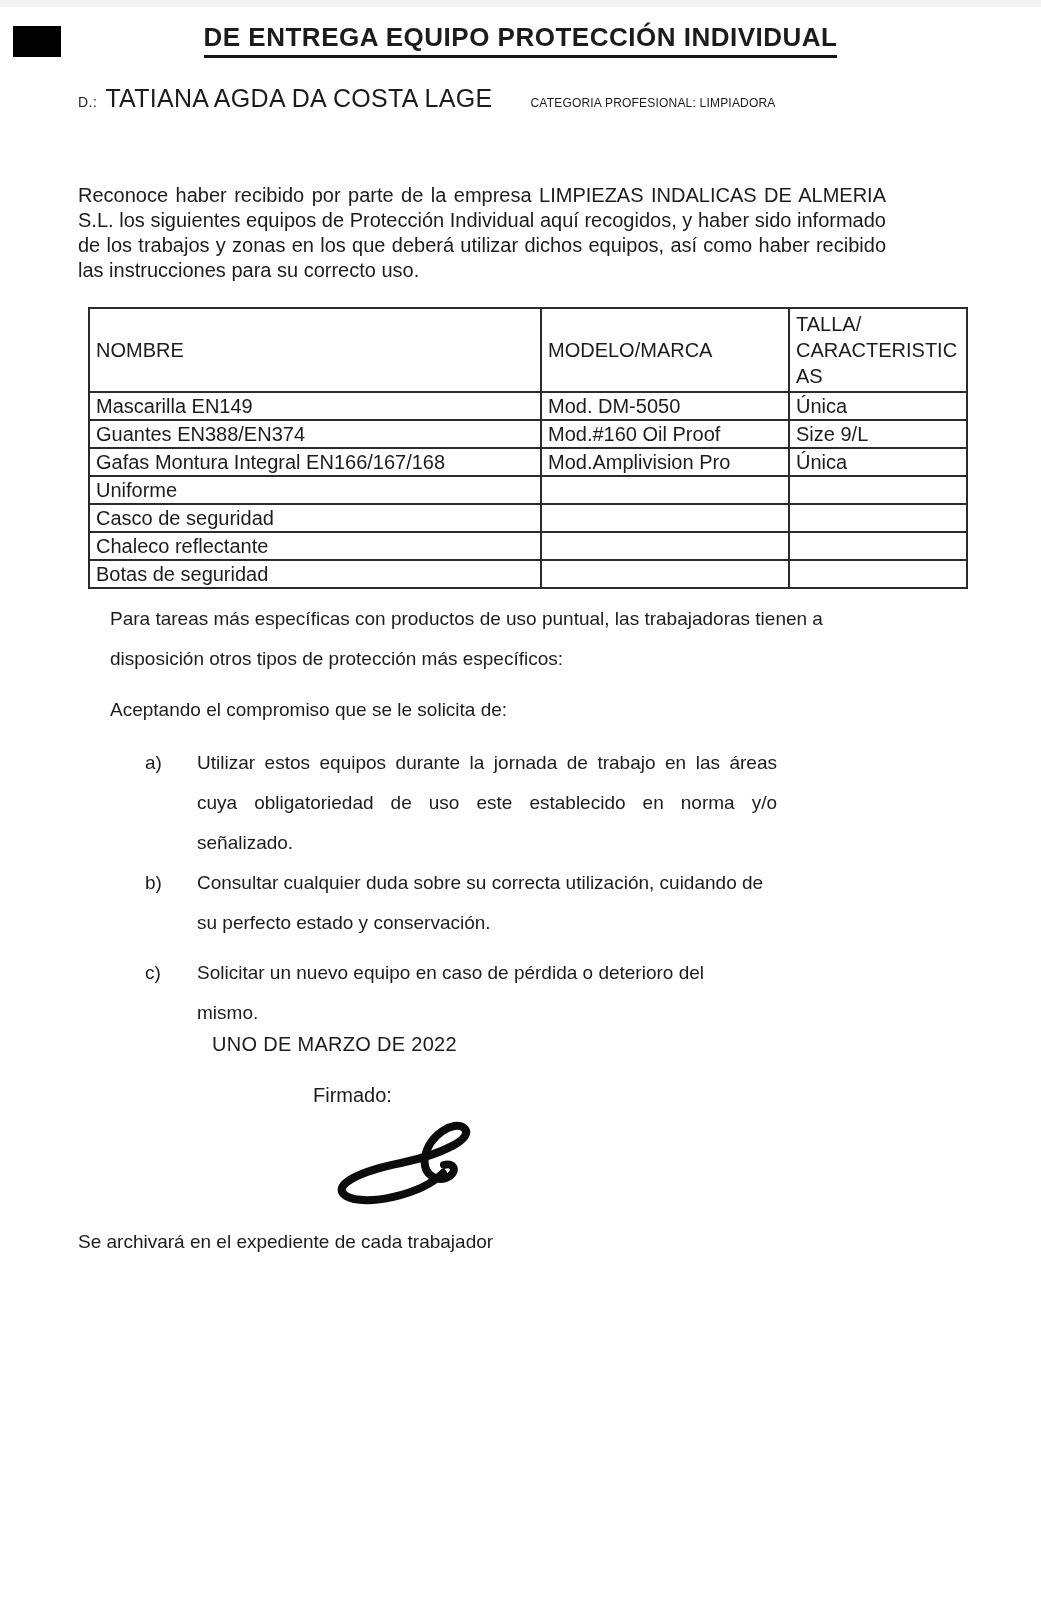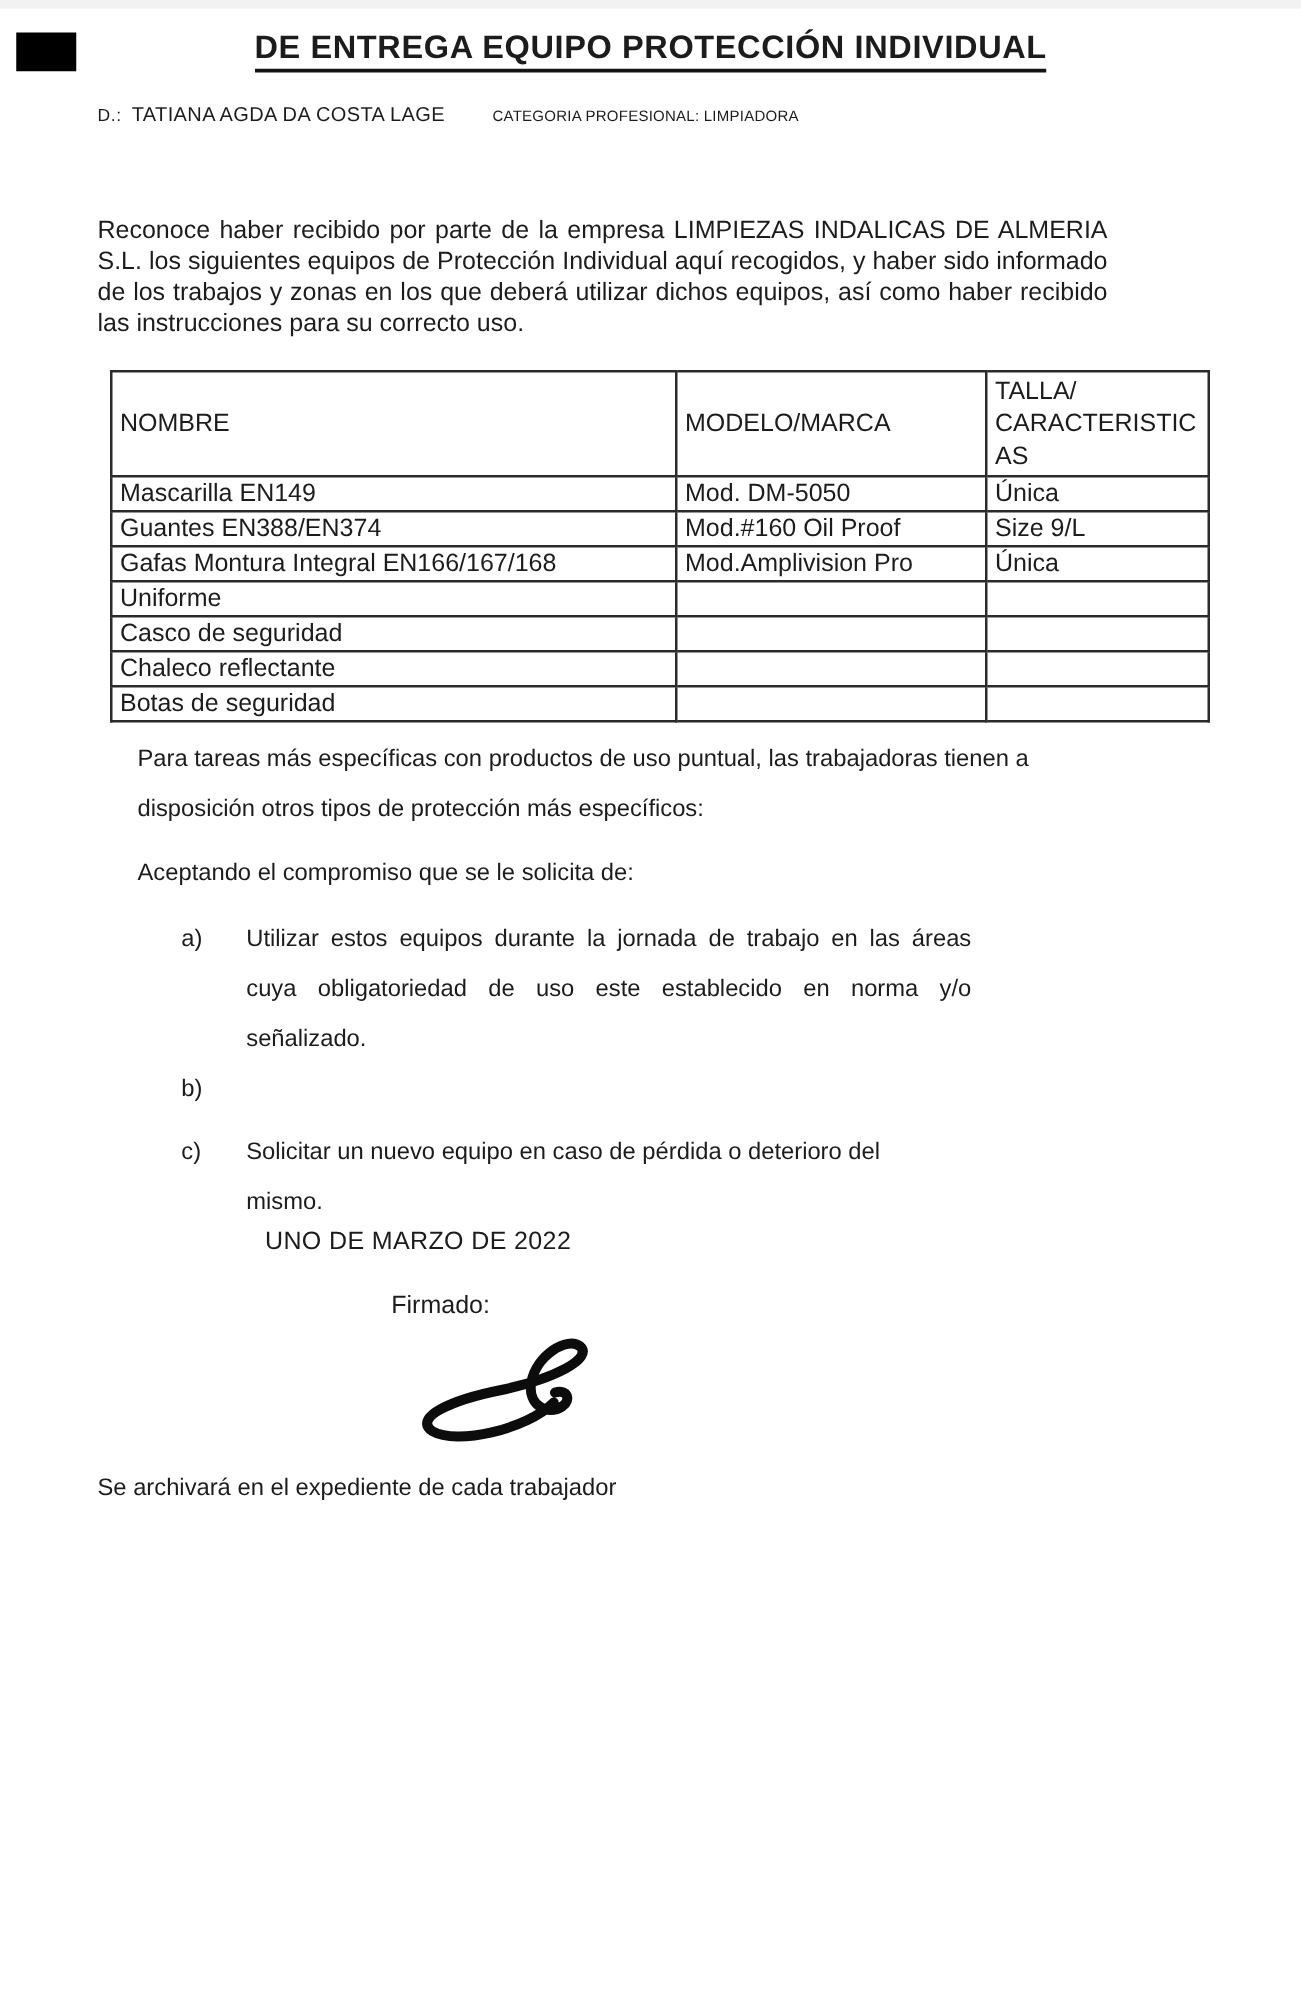--- a/index.html
+++ b/index.html
@@ -54,7 +54,7 @@
     white-space: nowrap;
   }
   .holder-prefix { font-size: 14px; letter-spacing: 0.5px; }
-  .holder-name { font-size: 16px; margin-left: 8px; letter-spacing: 0.3px; }
+  .holder-name { font-size: 25px; margin-left: 8px; letter-spacing: 0.3px; }
   .category { font-size: 12px; margin-left: 38px; letter-spacing: 0.2px; }
   .intro {
     margin-top: 70px;

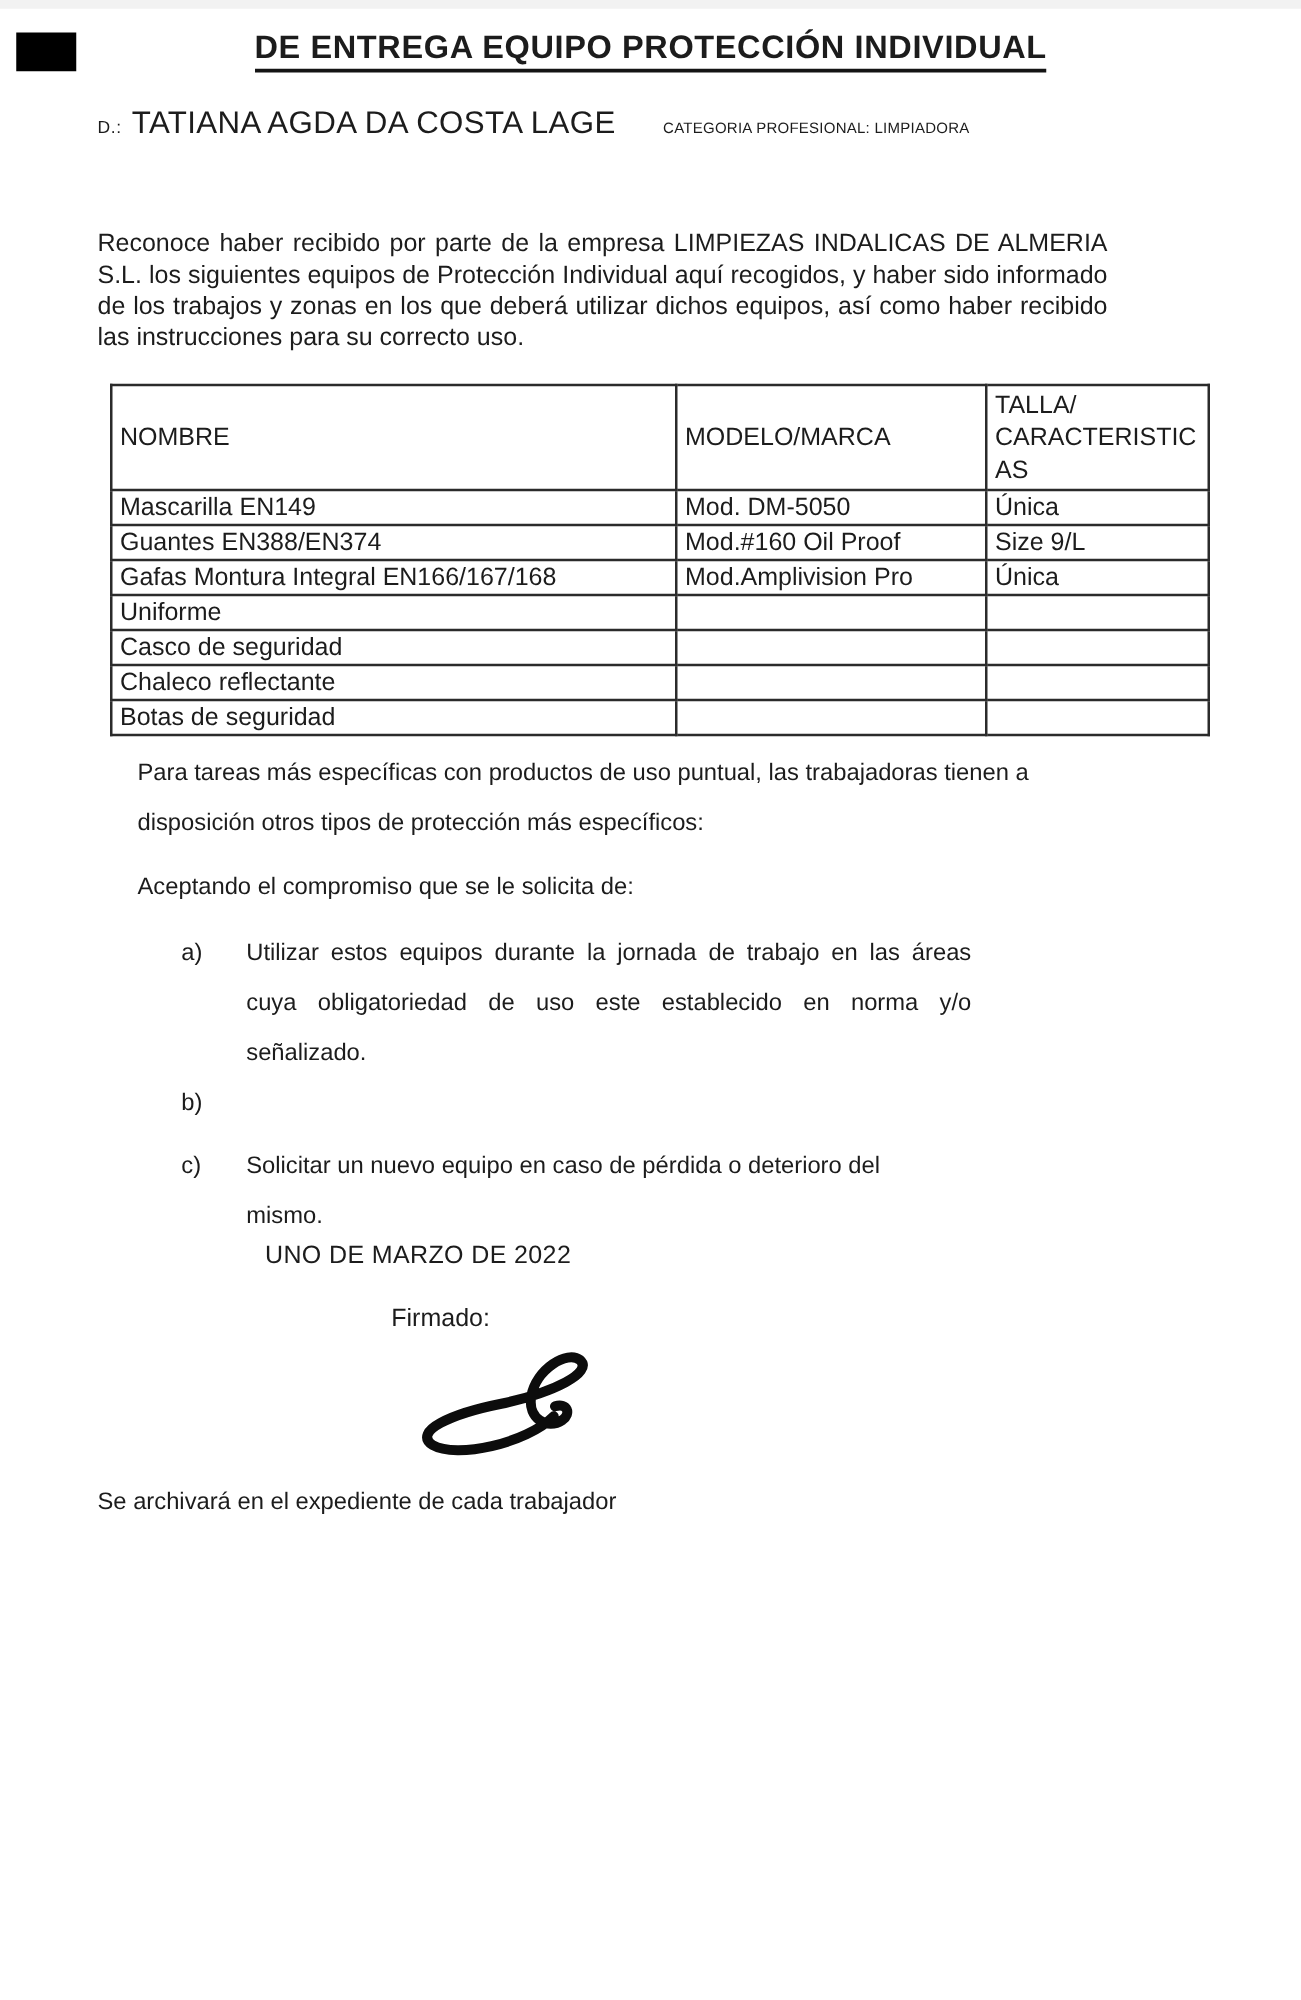--- a/index.html
+++ b/index.html
@@ -218,6 +218,7 @@
     </li>
     <li class="commitment">
       <span class="c-label">b)</span>
+      <span class="c-text w-b">Consultar cualquier duda sobre su correcta utilización, cuidando de su perfecto estado y conservación.</span>
     </li>
     <li class="commitment c-last">
       <span class="c-label">c)</span>

